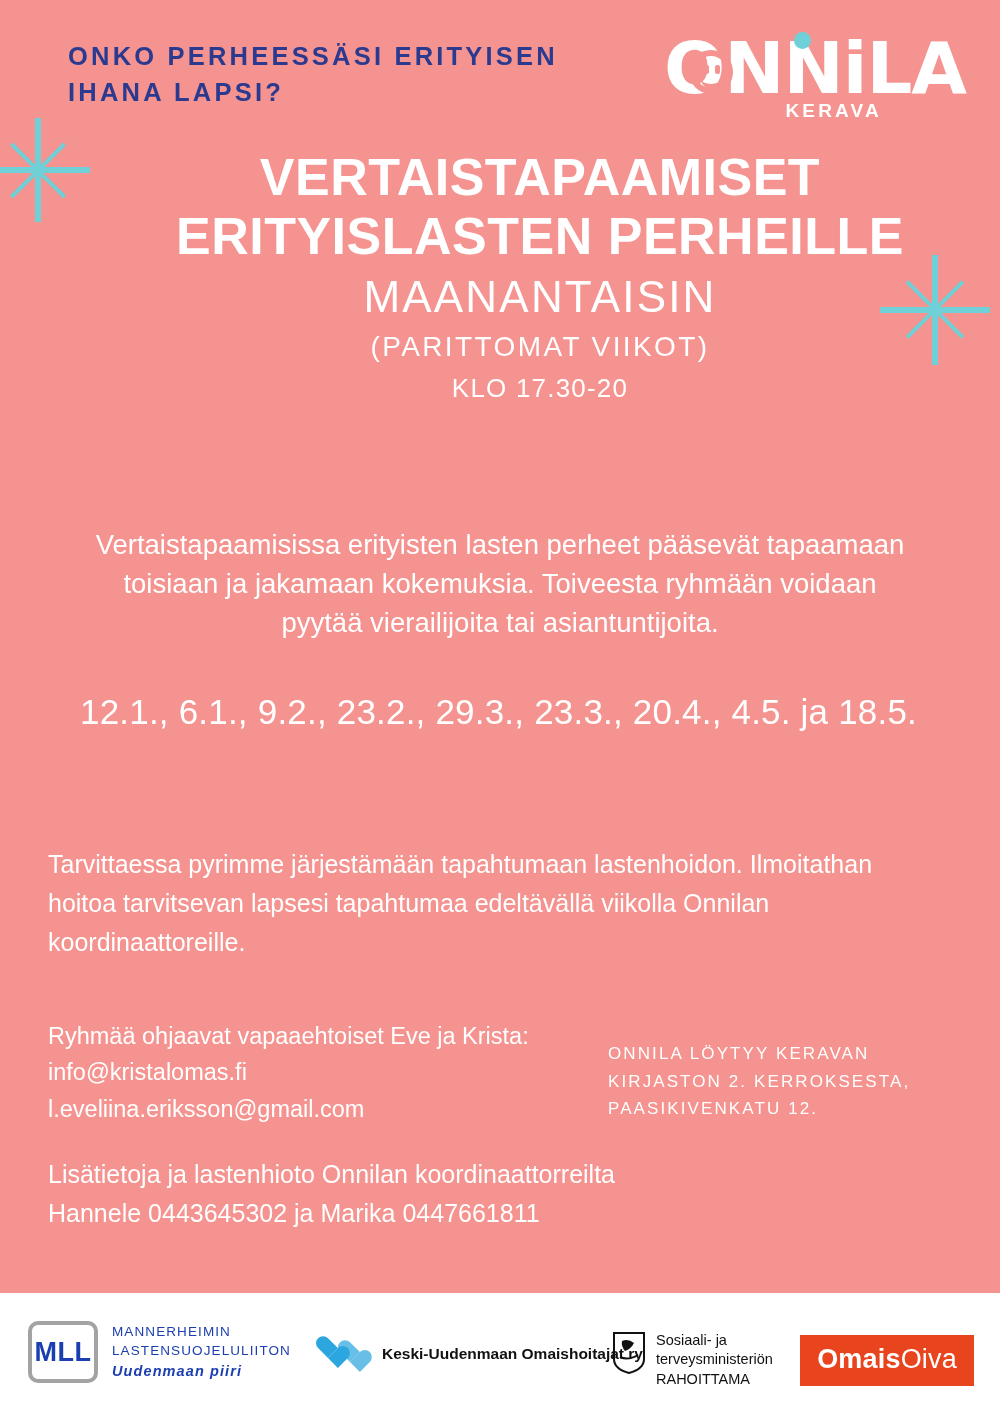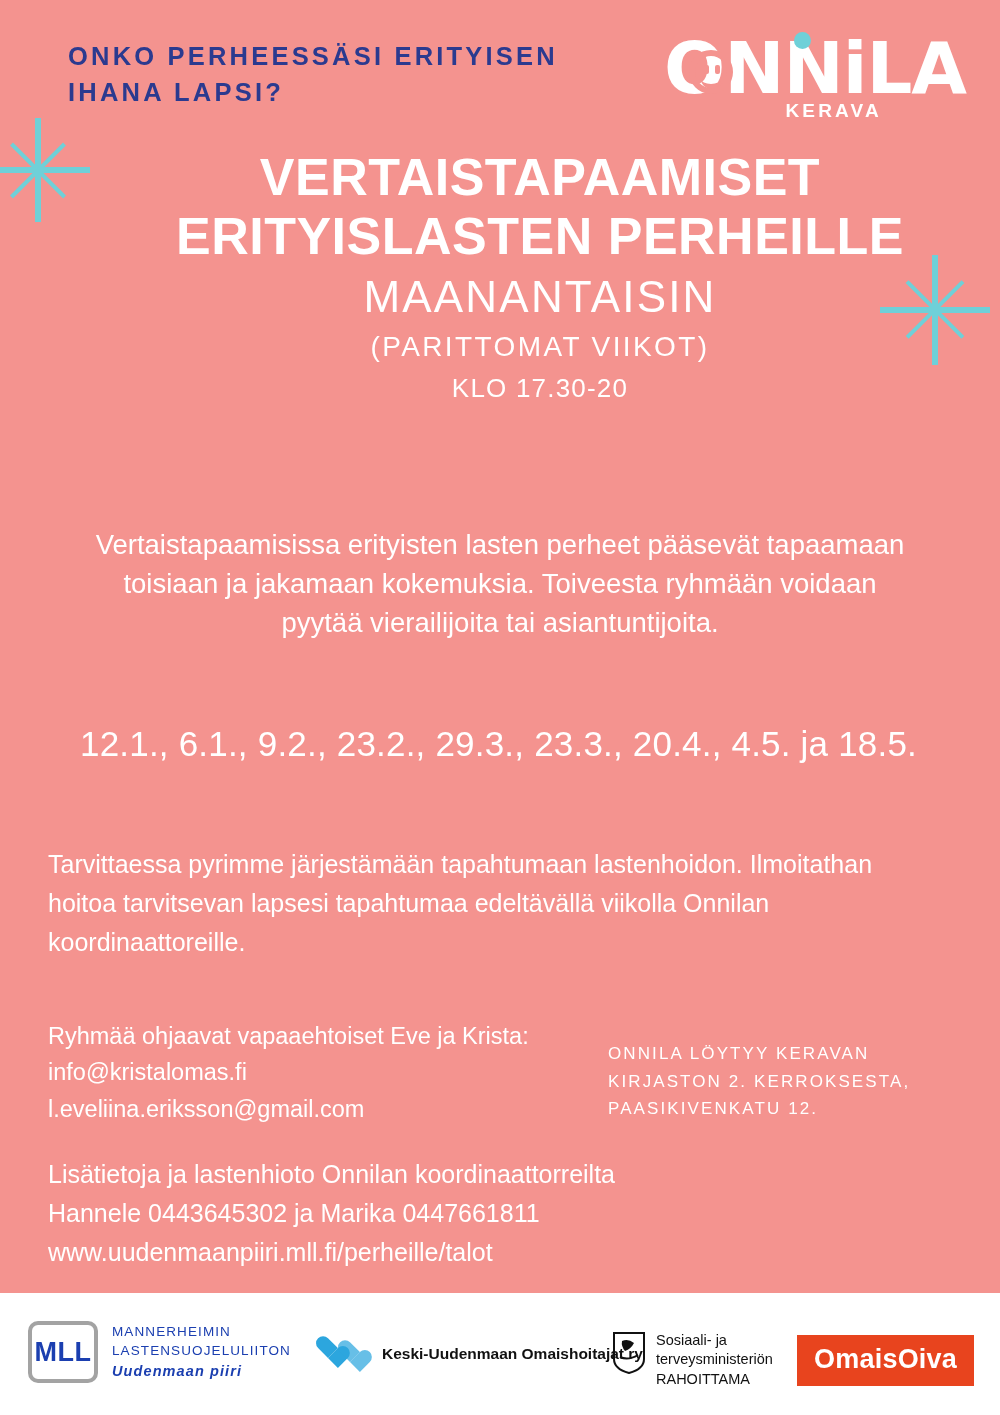--- a/index.html
+++ b/index.html
@@ -168,7 +168,7 @@
 
   .dates {
     position: absolute;
-    top: 718px;
+    top: 686px;
     left: 80px;
     width: 840px;
     color: #ffffff;

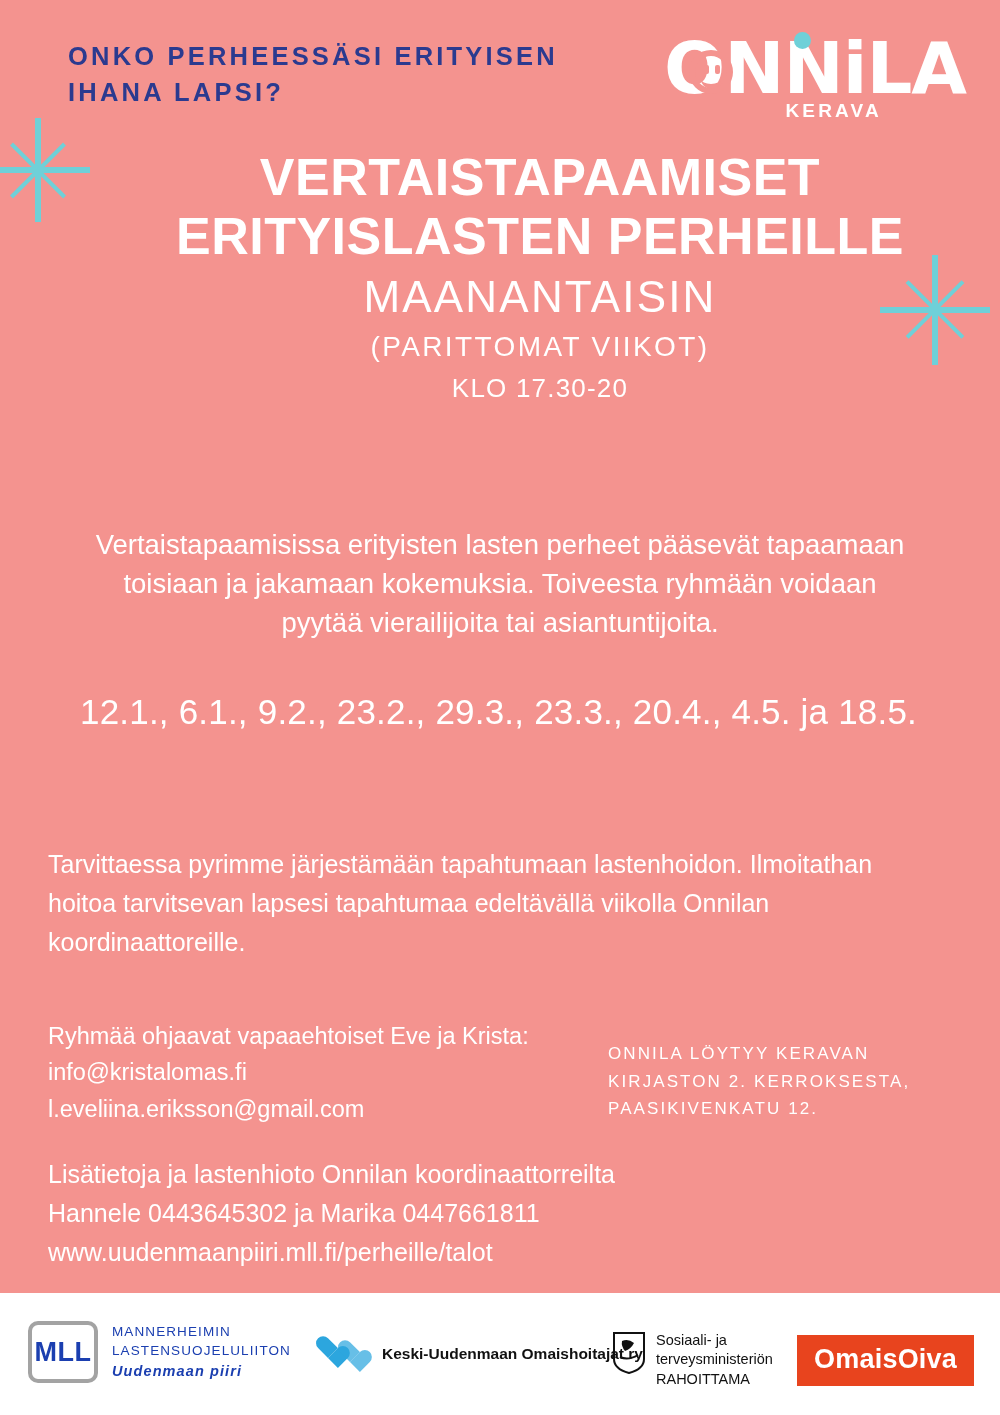--- a/index.html
+++ b/index.html
@@ -384,7 +384,6 @@
 <div class="more-info">
   <div>Lisätietoja ja lastenhioto Onnilan koordinaattorreilta</div>
   <div>Hannele 0443645302 ja Marika 0447661811</div>
-  <div>www.uudenmaanpiiri.mll.fi/perheille/talot</div>
 </div>
 
 <div id="footer">

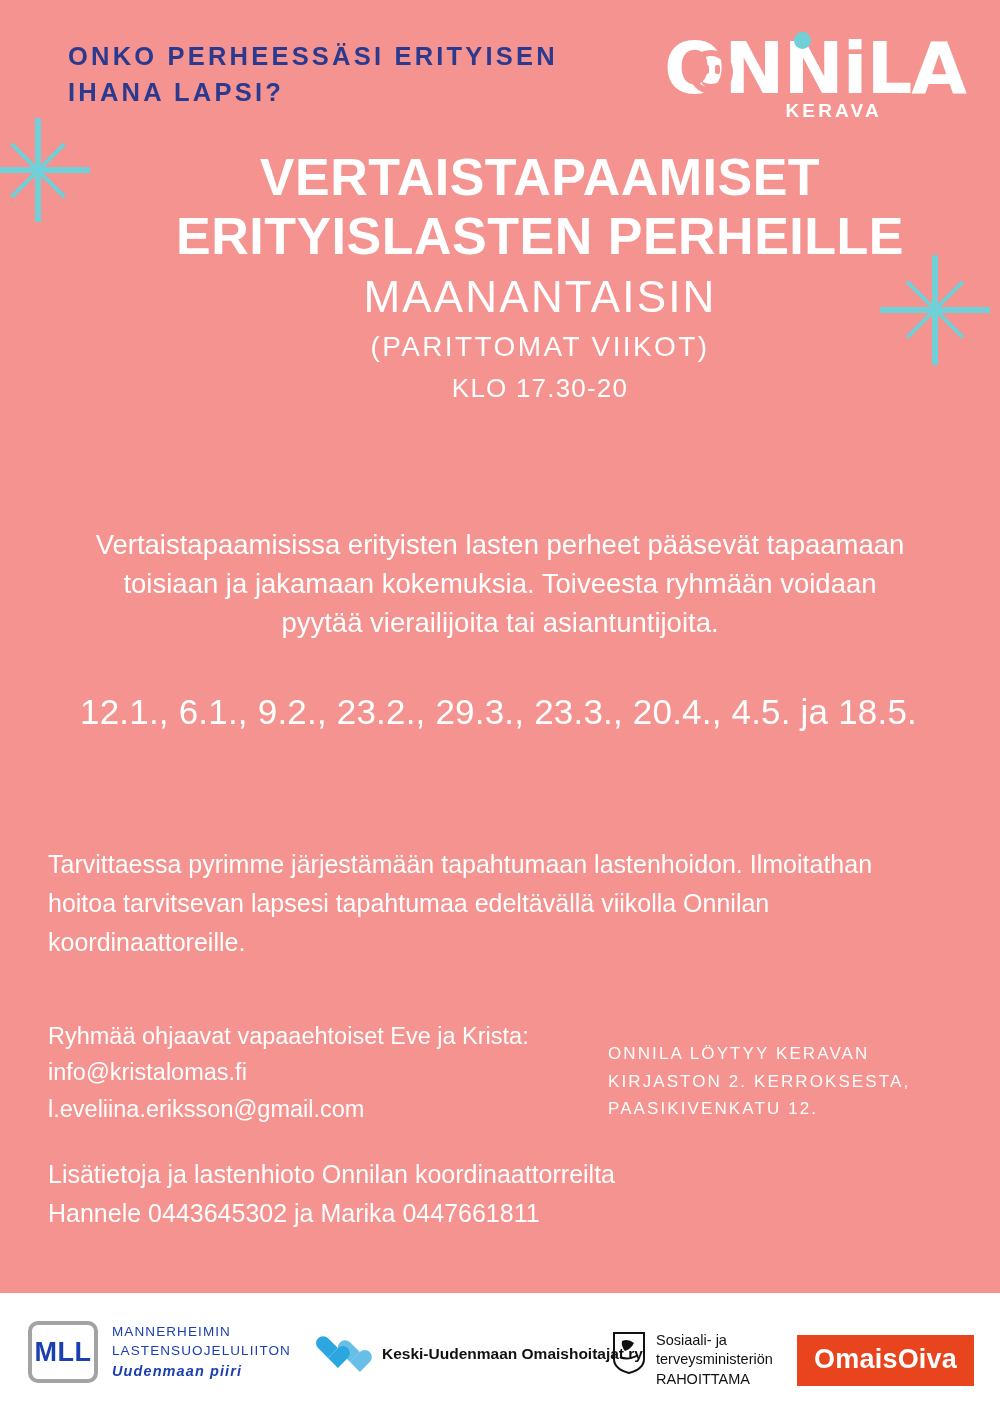--- a/index.html
+++ b/index.html
@@ -328,7 +328,7 @@
     font-weight: bold;
     letter-spacing: 0.2px;
   }
-  .oiva .s2 { font-weight: bold; }
+  .oiva .s2 { font-weight: normal; }
 </style>
 </head>
 <body>

